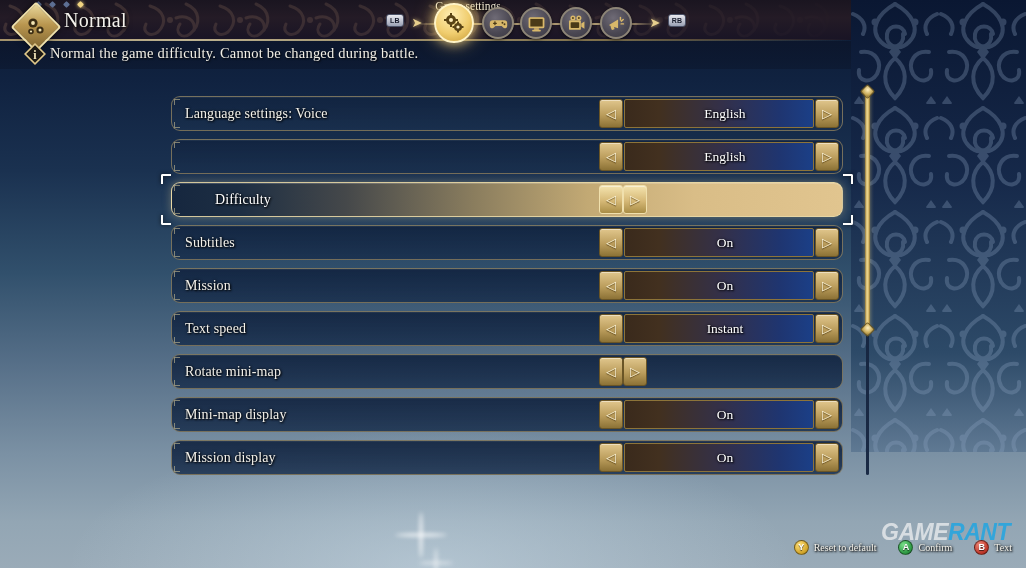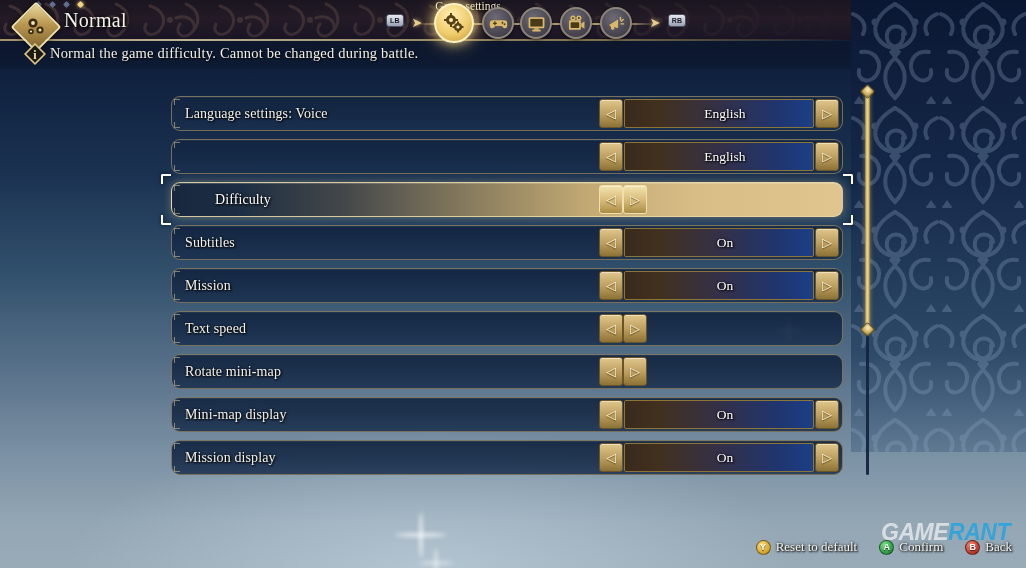--- a/index.html
+++ b/index.html
@@ -523,6 +523,7 @@
       <span class="row-label">Text speed</span>
       <div class="stepper">
         <div class="arrow-btn">◁</div>
+        <div class="val-box">Instant</div>
         <div class="arrow-btn">▷</div>
       </div>
     </div>

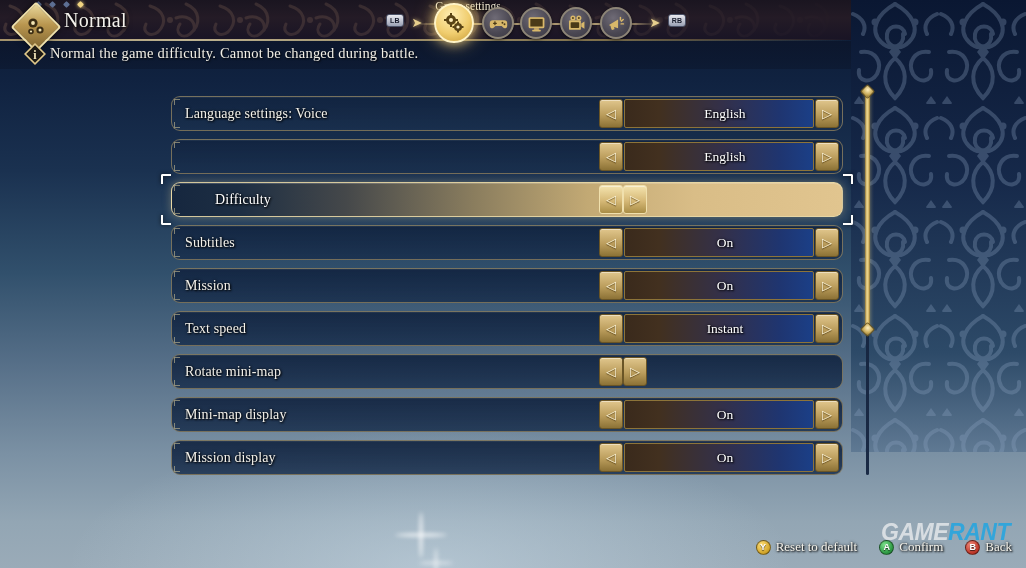--- a/index.html
+++ b/index.html
@@ -271,7 +271,7 @@
   .pad-a { background:radial-gradient(circle at 35% 30%,#7ae08a,#2f9b45 65%,#1d6b30); }
   .pad-b { background:radial-gradient(circle at 35% 30%,#f08a7a,#c1392b 65%,#8d2117); }
   .prompt-label {
-    font-size:13px; color:#f4f2ea;
+    font-size:10px; color:#f4f2ea;
     text-shadow:1px 1px 2px #000, 0 0 3px rgba(0,0,0,.85);
     white-space:nowrap;
   }

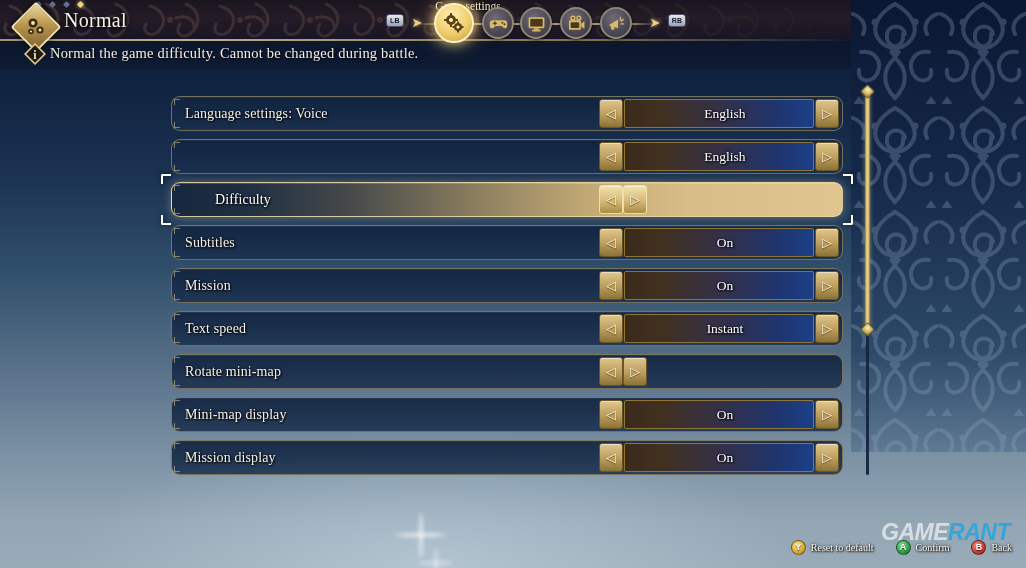--- a/index.html
+++ b/index.html
@@ -579,7 +579,7 @@
     </div>
     <div class="prompt">
       <span class="pad-btn pad-b">B</span>
-      <span class="prompt-label">Back</span>
+      <span class="prompt-label">Text</span>
     </div>
   </div>
 

